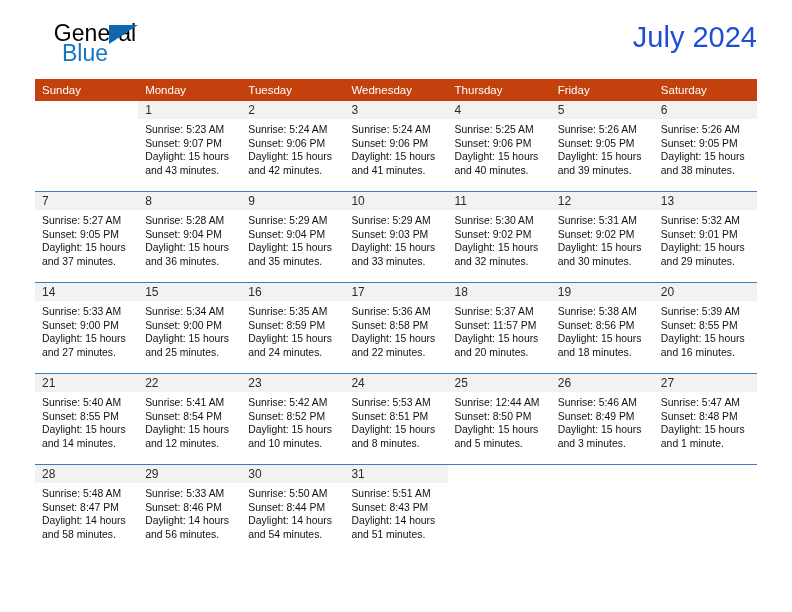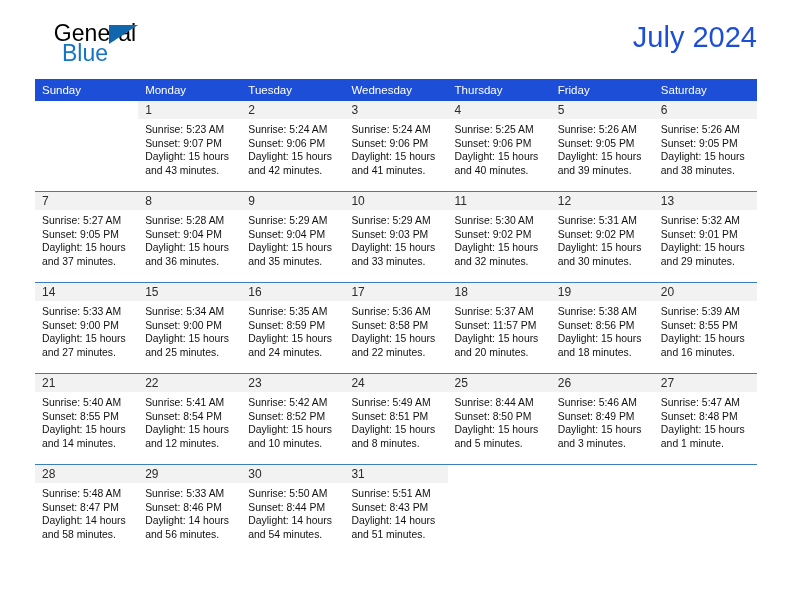--- a/index.html
+++ b/index.html
@@ -85,7 +85,7 @@
     table-layout: fixed;
   }
   .calendar th {
-    background: #1d4ed8;
+    background: #c2410c;
     color: #ffffff;
     font-weight: normal;
     font-size: 11.5px;

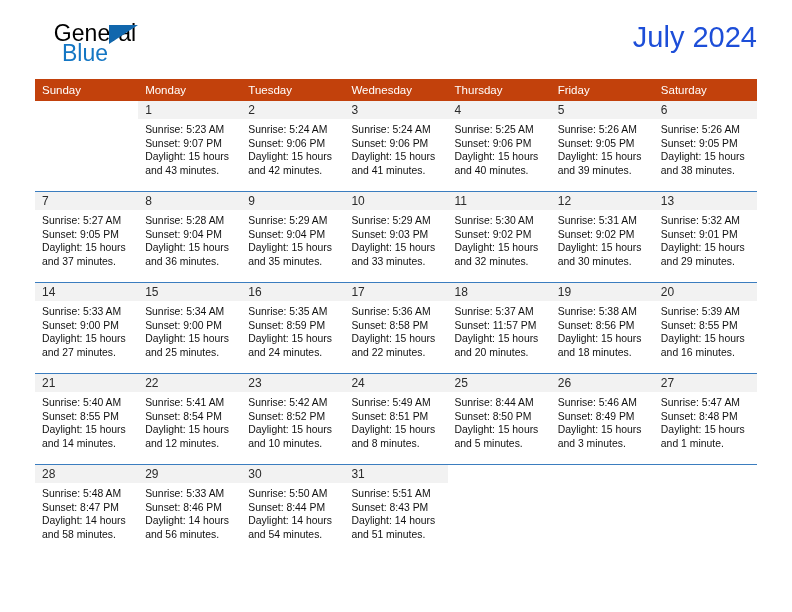--- a/index.html
+++ b/index.html
@@ -437,7 +437,7 @@
             <div class="daycell">
               <div class="daynum">24</div>
               <div class="details">
-                <div>Sunrise: 5:49 AM</div>
+                <div>Sunrise: 5:53 AM</div>
                 <div>Sunset: 8:51 PM</div>
                 <div>Daylight: 15 hours</div>
                 <div>and 8 minutes.</div>

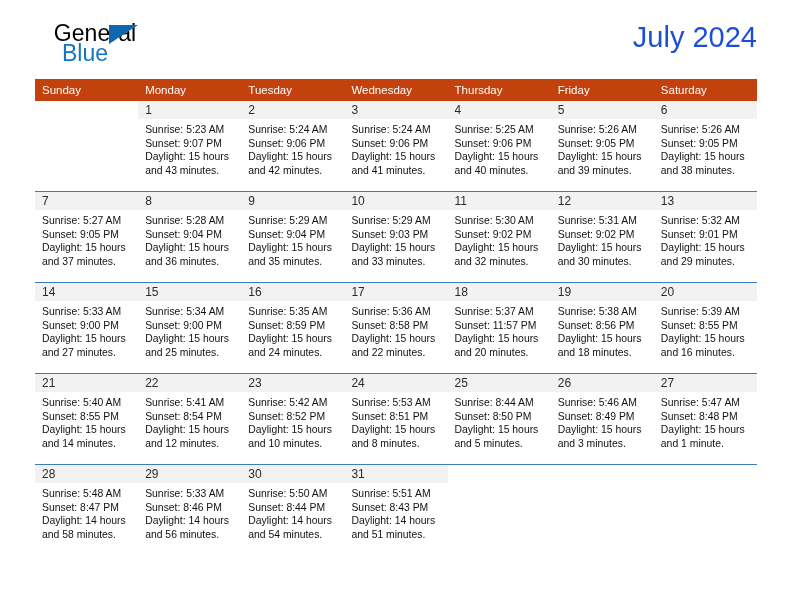--- a/index.html
+++ b/index.html
@@ -448,7 +448,7 @@
             <div class="daycell">
               <div class="daynum">25</div>
               <div class="details">
-                <div>Sunrise: 8:44 AM</div>
+                <div>Sunrise: 12:44 AM</div>
                 <div>Sunset: 8:50 PM</div>
                 <div>Daylight: 15 hours</div>
                 <div>and 5 minutes.</div>

